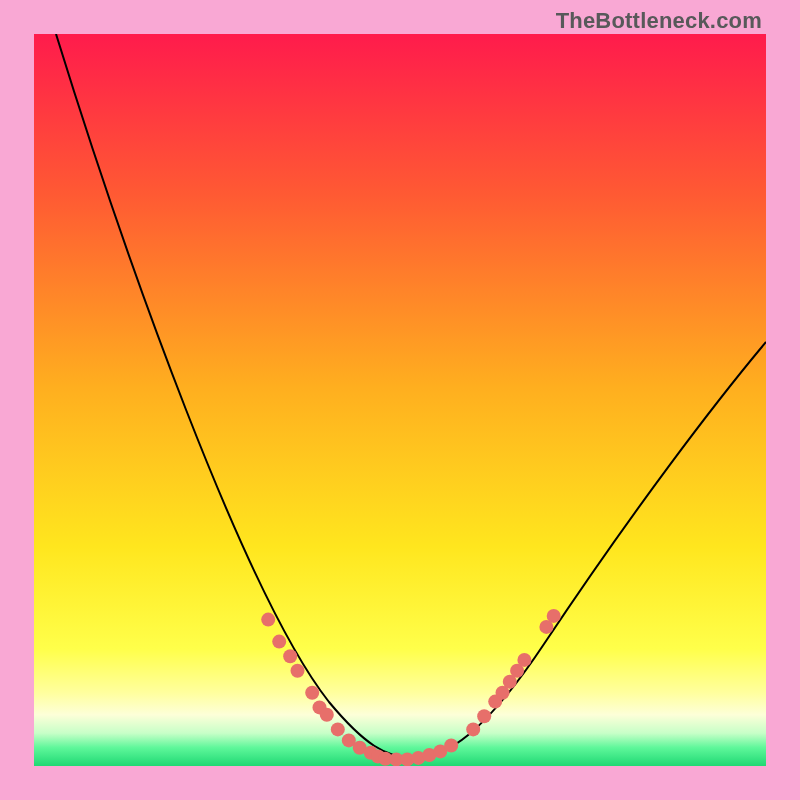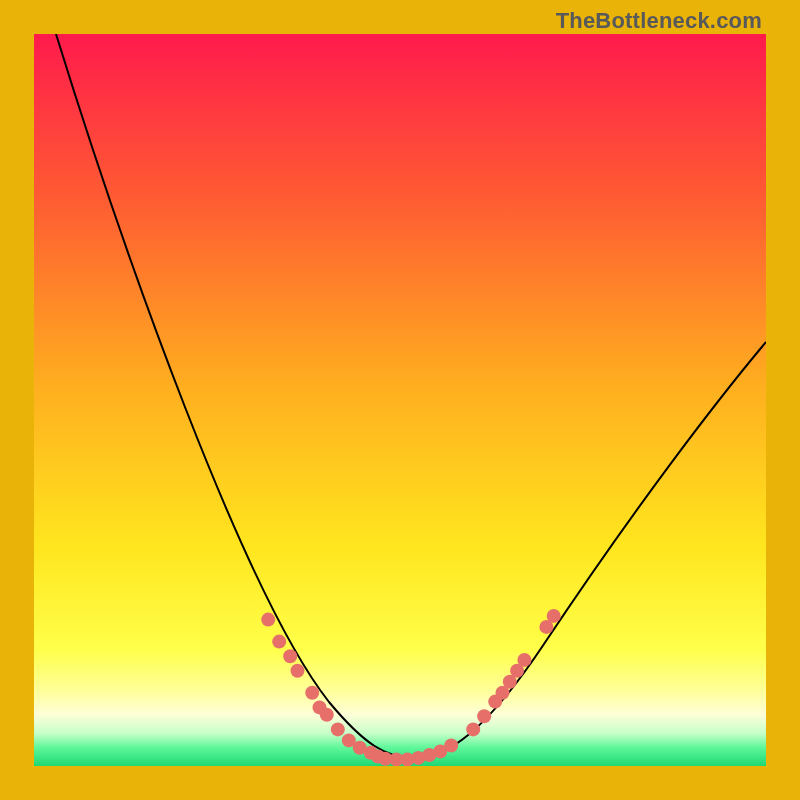--- a/index.html
+++ b/index.html
@@ -14,7 +14,7 @@
     position: relative;
     width: 800px;
     height: 800px;
-    background: #eab308;
+    background: #f9a8d4;
   }
   .plot-area {
     position: absolute;

